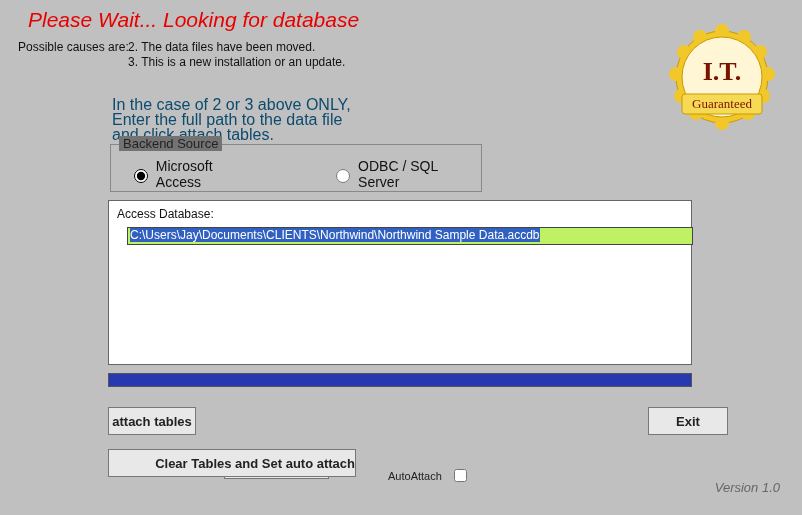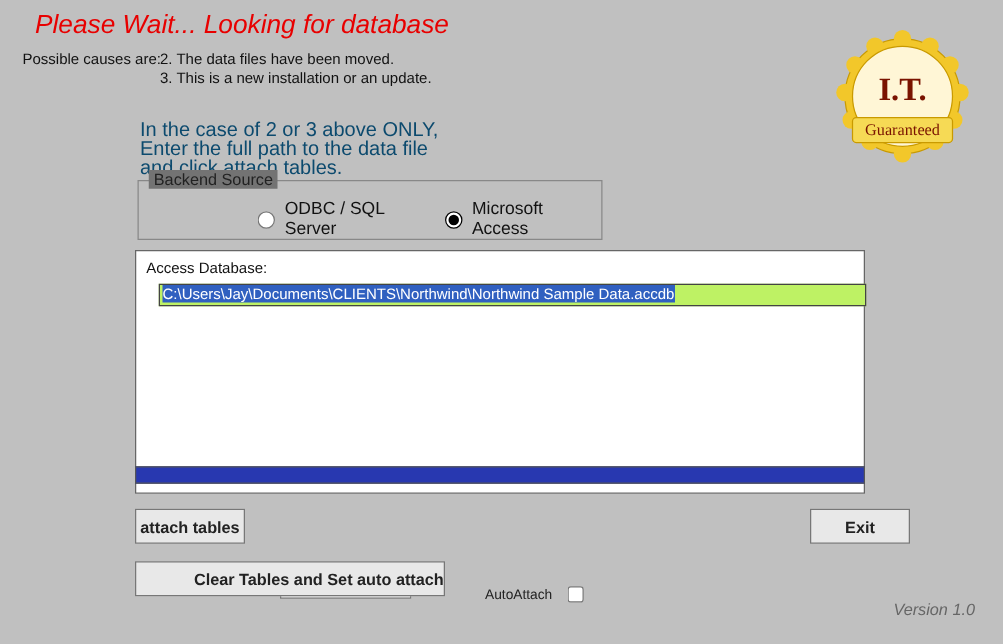--- a/index.html
+++ b/index.html
@@ -180,13 +180,13 @@
 <div class="backend-group">
   <div class="backend-legend">Backend Source</div>
   <div class="backend-options">
+    <label class="radio-wrap">
+      <input type="radio" name="backend" checked="" style="">
+      <span>Microsoft Access</span>
+    </label>
     <label class="radio-wrap second">
       <input type="radio" name="backend" style="">
       <span>ODBC / SQL Server</span>
-    </label>
-    <label class="radio-wrap">
-      <input type="radio" name="backend" checked="" style="">
-      <span>Microsoft Access</span>
     </label>
   </div>
 </div>

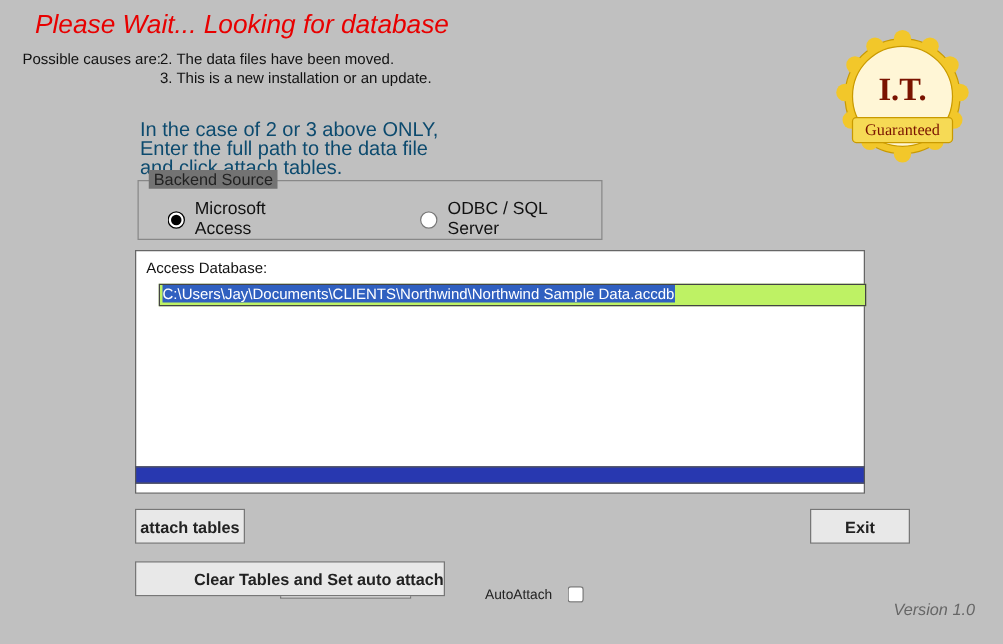--- a/index.html
+++ b/index.html
@@ -85,7 +85,7 @@
     left: 108px;
     top: 200px;
     width: 584px;
-    height: 195px;
+    height: 165px;
     background: #fff;
     border: 1px solid #666;
   }

